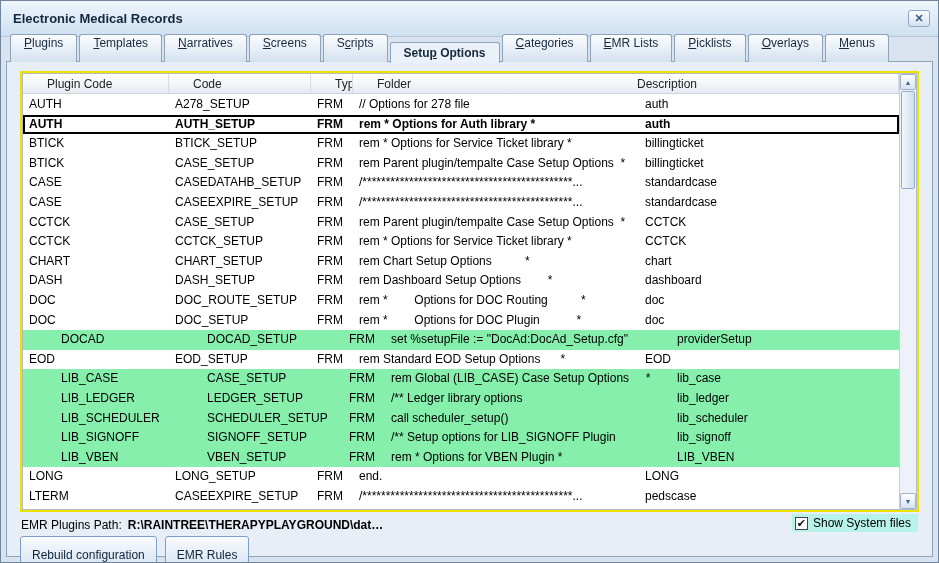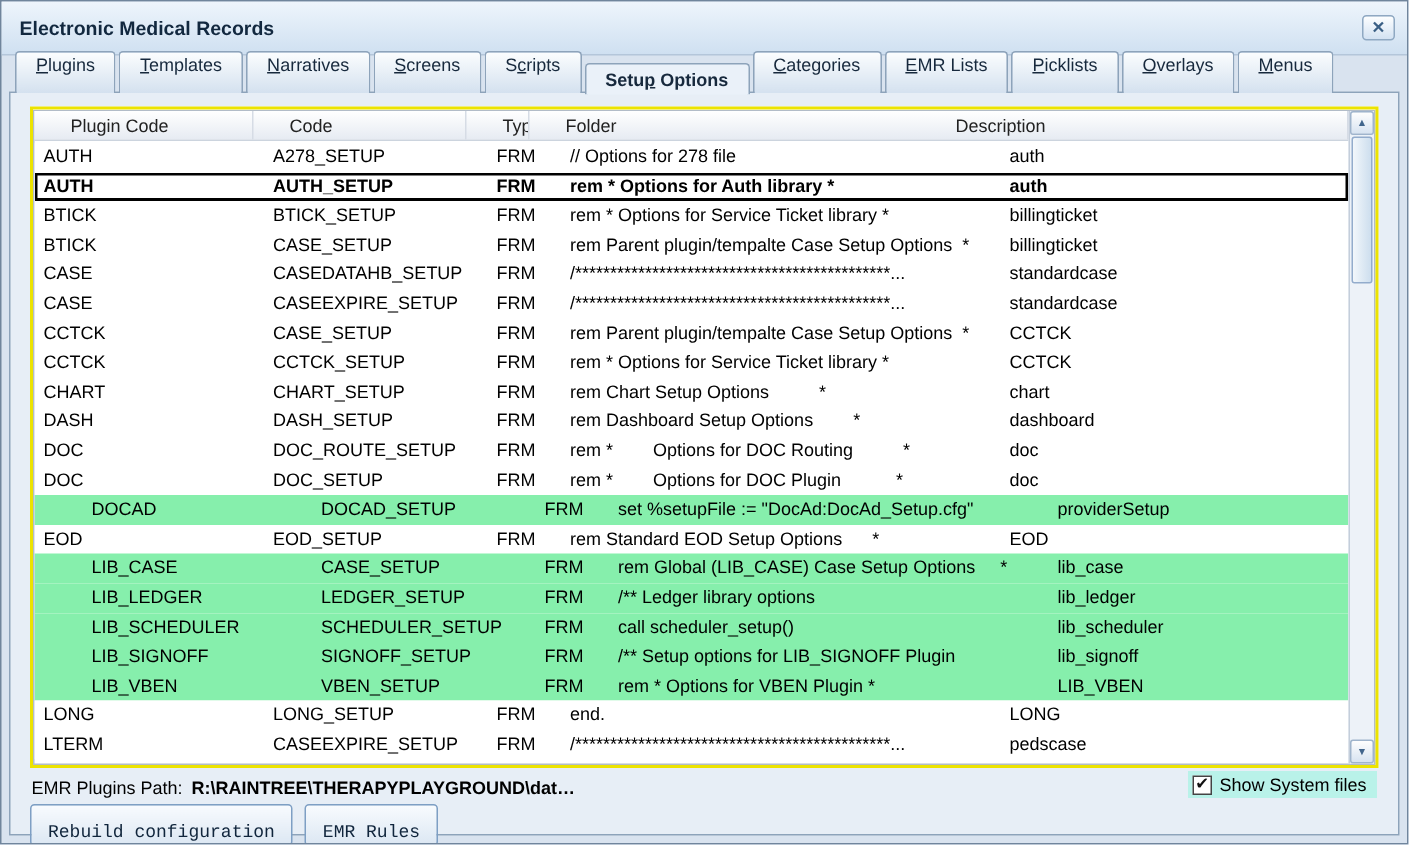--- a/index.html
+++ b/index.html
@@ -62,7 +62,7 @@
   }
   .tbody { position: absolute; top: 22px; left: 1px; right: 18px; bottom: 1px; overflow: hidden; }
 
-  .trow { display: flex; height: 19.6px; line-height: 19.5px; background: #fff; gap: 7px; }
+  .trow { display: flex; height: 19.6px; line-height: 19.5px; background: #fff; }
   .trow.cyan { background: #86efac; padding-left: 32px; }
   .trow.sel { font-weight: bold; box-shadow: inset 0 0 0 2px #000; }
 

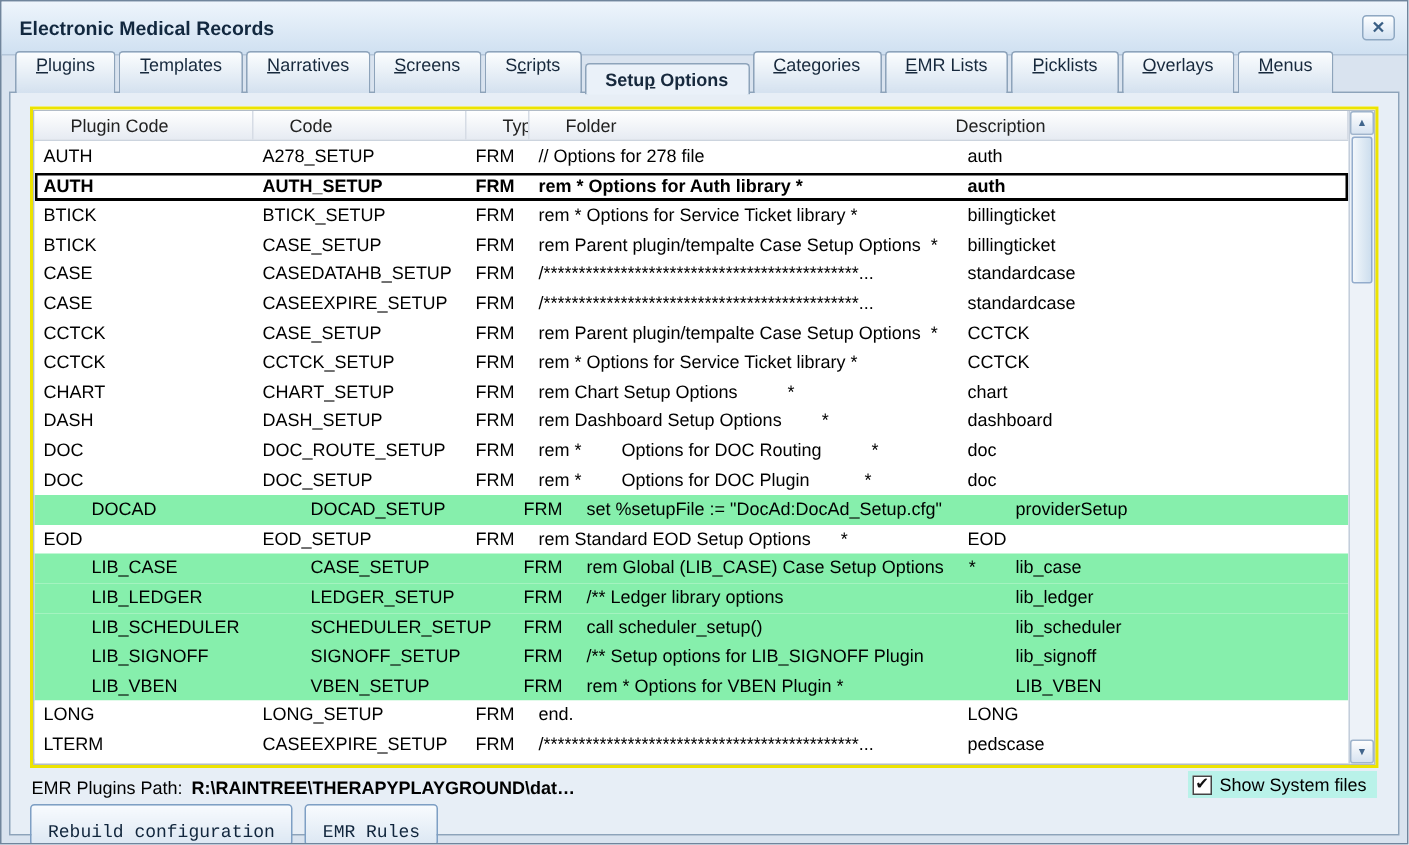--- a/index.html
+++ b/index.html
@@ -116,7 +116,7 @@
 
   .footer-buttons { position: absolute; left: 13px; top: 474px; display: flex; gap: 8px; }
   .btn {
-    height: 28px; padding: 11px 11px; font-size: 12px; font-family: Liberation Mono, monospace; color: #10253c;
+    height: 28px; padding: 11px 11px; font-size: 12px; font-family: Liberation Sans, sans-serif; color: #10253c;
     background: linear-gradient(#f8fbfe, #dce7f3);
     border: 1px solid #7e9fc4; border-radius: 3px; cursor: default;
   }

